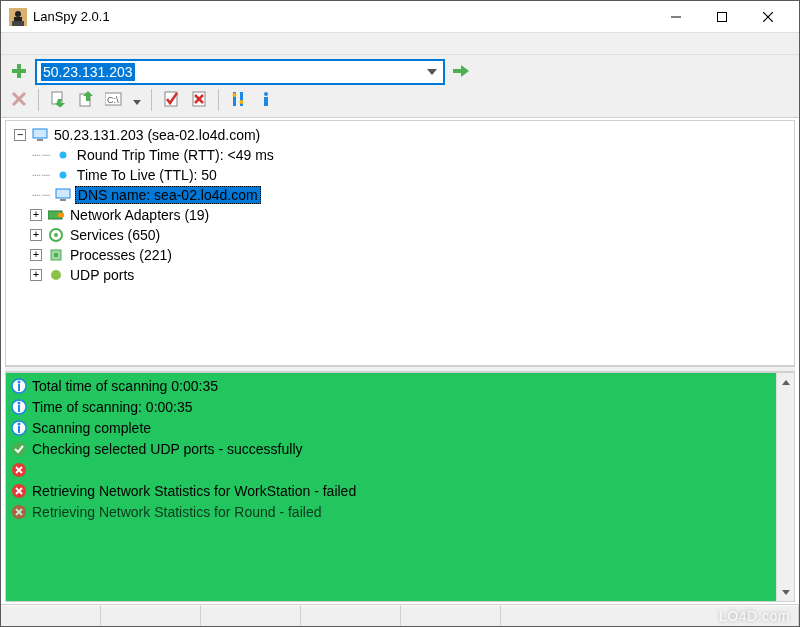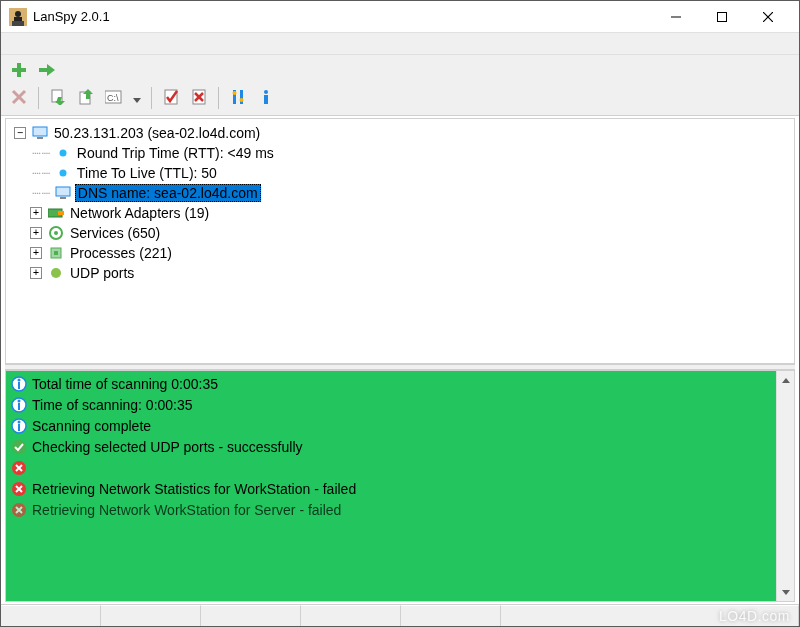--- a/index.html
+++ b/index.html
@@ -259,6 +259,14 @@
             </svg>
         </span>
       </div>
+      <div class="addr-combo">
+        <span class="text">50.23.131.203</span>
+        <span class="drop">
+          <svg width="10" height="6">
+              <polygon points="0,0 10,0 5,6" fill="#555"></polygon>
+            </svg>
+        </span>
+      </div>
       <div class="tool-btn">
         <span>
           <svg width="20" height="18" viewBox="0 0 20 18">

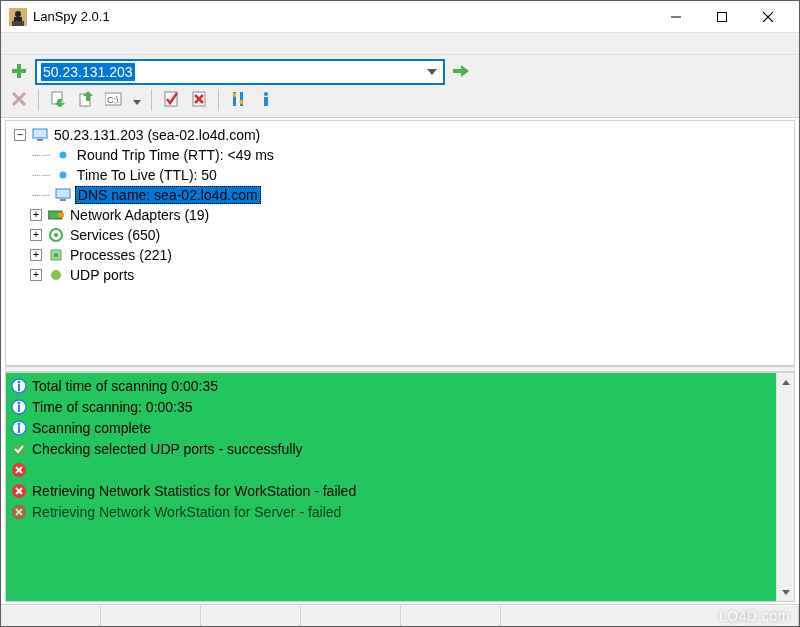--- a/index.html
+++ b/index.html
@@ -508,7 +508,7 @@
               <line x1="11" y1="5" x2="5" y2="11" stroke="#fff" stroke-width="2"></line>
             </svg>
           </span>
-        <span>Retrieving Network WorkStation for Server - failed</span>
+        <span>Retrieving Network Statistics for Round - failed</span>
       </div>
     </div>
     <div class="scrollbar">

